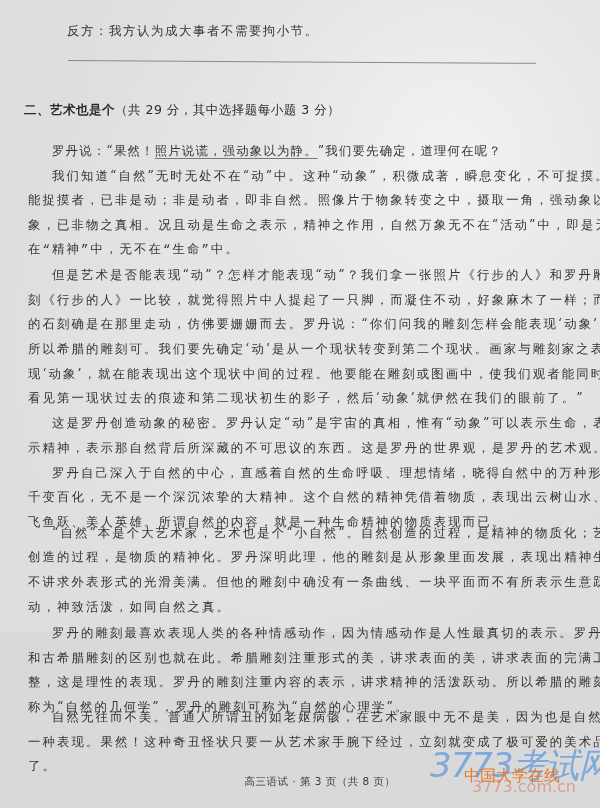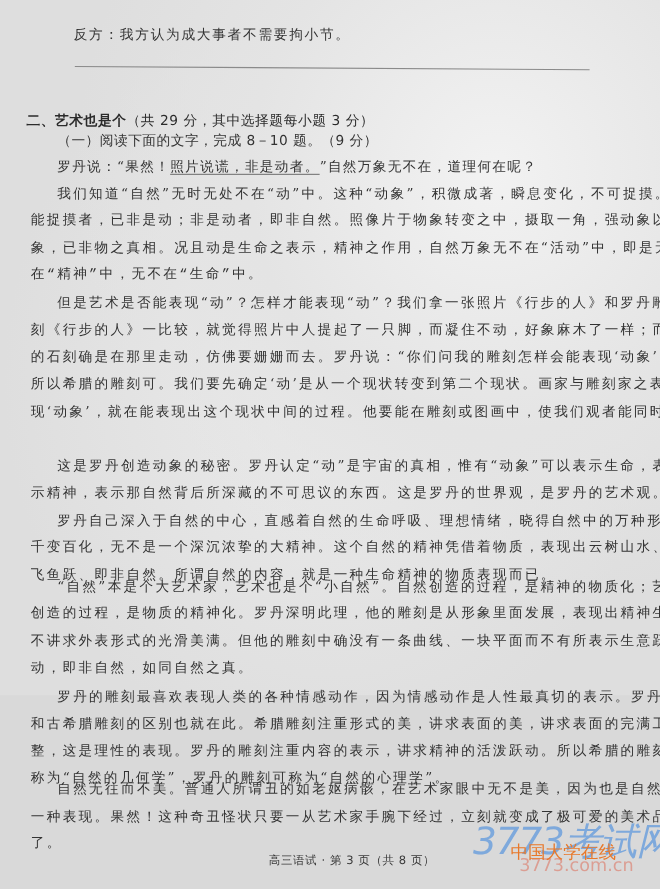--- a/index.html
+++ b/index.html
@@ -120,7 +120,6 @@
     <b>二、艺术也是个</b><span>（共 29 分，其中选择题每小题 3 分）</span>
   </div>
 
-  <div class="line sub" style="left:52px; top:120px;">（一）阅读下面的文字，完成 8－10 题。（9 分）</div>
 
   <div class="line kai" style="left:52px; top:143px; letter-spacing:1.2px;">
     <span>罗丹说：“果然！</span><span class="underline">照片说谎，非是动者。</span><span>”自然万象无不在，道理何在呢？</span>

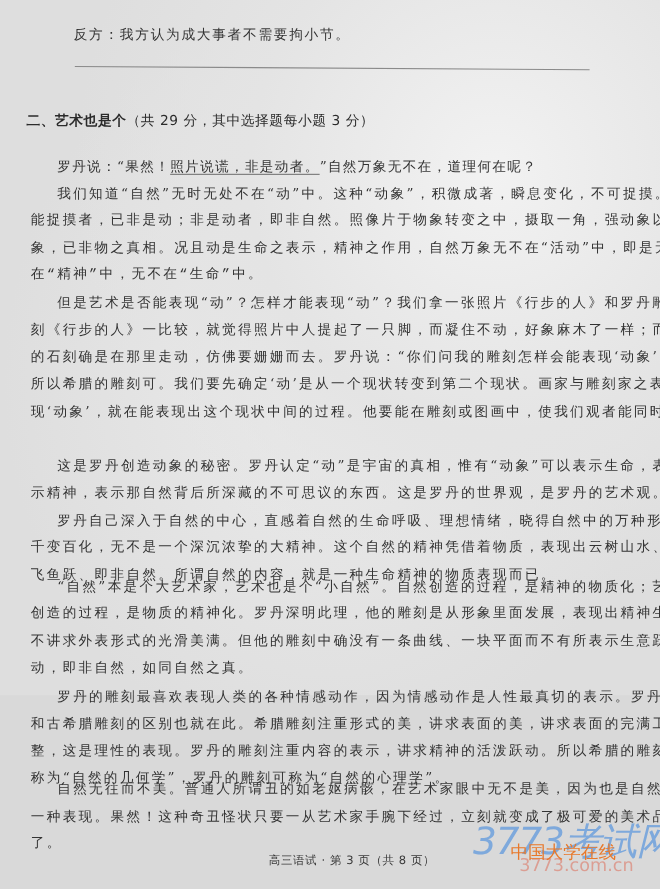--- a/index.html
+++ b/index.html
@@ -122,7 +122,7 @@
 
 
   <div class="line kai" style="left:52px; top:143px; letter-spacing:1.2px;">
-    <span>罗丹说：“果然！</span><span class="underline">照片说谎，非是动者。</span><span>”自然万象无不在，道理何在呢？</span>
+    <span>罗丹说：“果然！</span><span class="underline">照片说谎，强动象以为静。</span><span>”自然万象无不在，道理何在呢？</span>
   </div>
 
   <div class="line kai" style="left:52px; top:168px;">我们知道“自然”无时无处不在“动”中。这种“动象”，积微成著，瞬息变化，不可捉摸。</div>

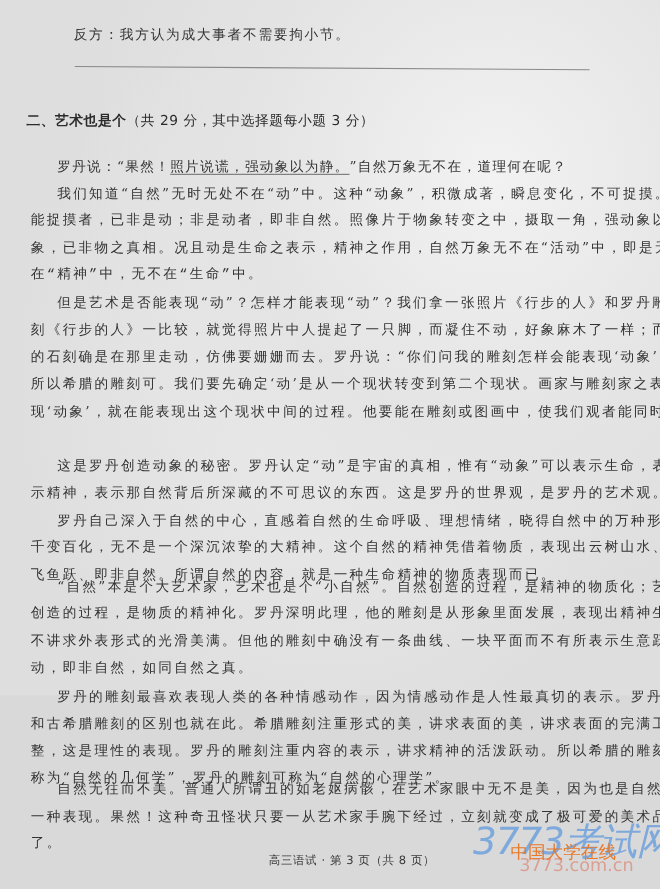--- a/index.html
+++ b/index.html
@@ -122,7 +122,7 @@
 
 
   <div class="line kai" style="left:52px; top:143px; letter-spacing:1.2px;">
-    <span>罗丹说：“果然！</span><span class="underline">照片说谎，强动象以为静。</span><span>”自然万象无不在，道理何在呢？</span>
+    <span>罗丹说：“果然！</span><span class="underline">照片说谎，强动象以为静。</span><span>”我们要先确定，道理何在呢？</span>
   </div>
 
   <div class="line kai" style="left:52px; top:168px;">我们知道“自然”无时无处不在“动”中。这种“动象”，积微成著，瞬息变化，不可捉摸。</div>

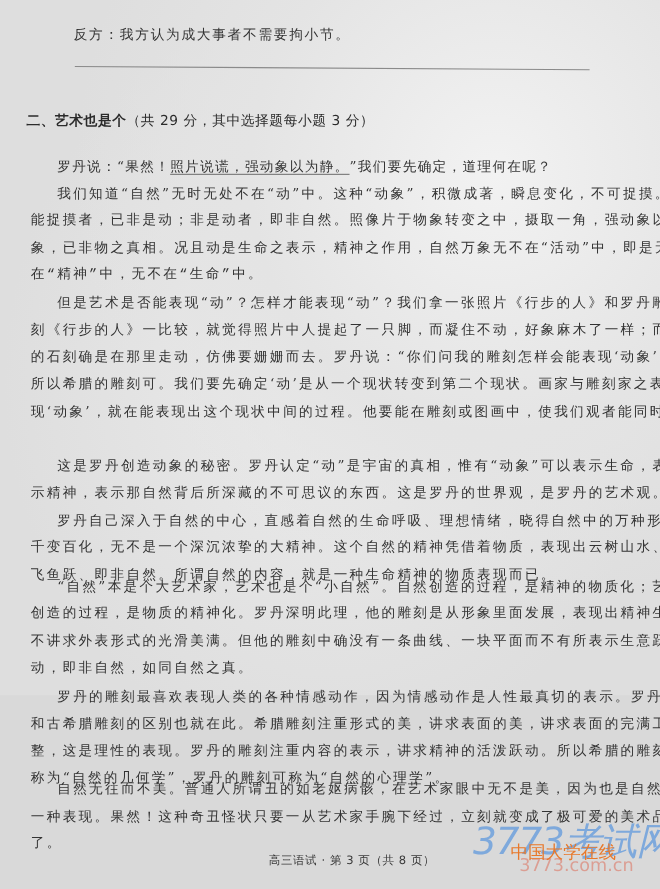--- a/index.html
+++ b/index.html
@@ -135,6 +135,7 @@
   <div class="line kai" style="left:28px; top:316px;">的石刻确是在那里走动，仿佛要姗姗而去。罗丹说：“你们问我的雕刻怎样会能表现‘动象’？</div>
   <div class="line kai" style="left:28px; top:341px;">所以希腊的雕刻可。我们要先确定‘动’是从一个现状转变到第二个现状。画家与雕刻家之表</div>
   <div class="line kai" style="left:28px; top:366px;">现‘动象’，就在能表现出这个现状中间的过程。他要能在雕刻或图画中，使我们观者能同时</div>
+  <div class="line kai" style="left:28px; top:390px;">看见第一现状过去的痕迹和第二现状初生的影子，然后‘动象’就伊然在我们的眼前了。”</div>
 
   <div class="line kai" style="left:52px; top:415px;">这是罗丹创造动象的秘密。罗丹认定“动”是宇宙的真相，惟有“动象”可以表示生命，表</div>
   <div class="line kai" style="left:28px; top:440px;">示精神，表示那自然背后所深藏的不可思议的东西。这是罗丹的世界观，是罗丹的艺术观。</div>

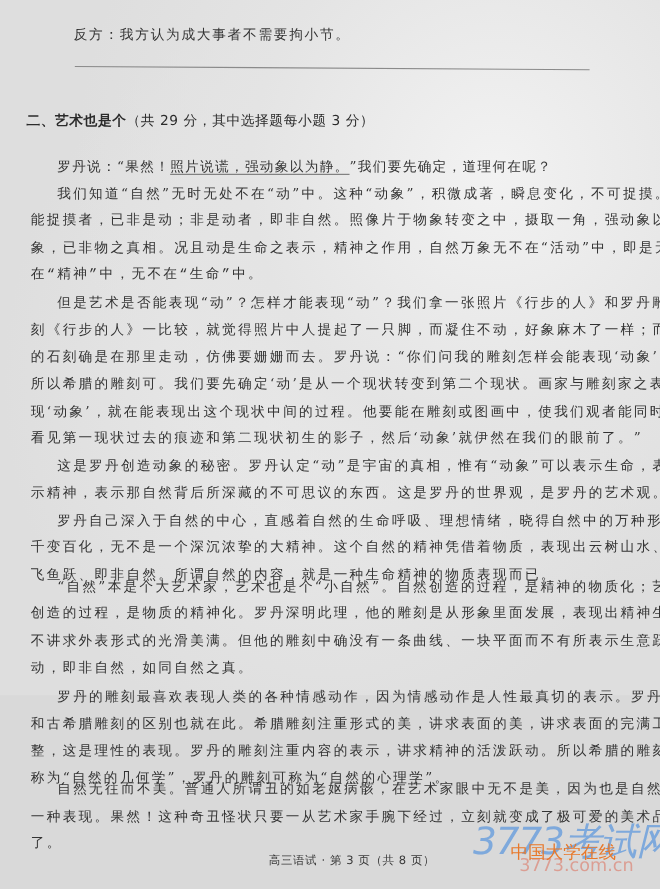--- a/index.html
+++ b/index.html
@@ -142,7 +142,7 @@
 
   <div class="line kai" style="left:52px; top:465px;">罗丹自己深入于自然的中心，直感着自然的生命呼吸、理想情绪，晓得自然中的万种形象，</div>
   <div class="line kai" style="left:28px; top:489px;">千变百化，无不是一个深沉浓挚的大精神。这个自然的精神凭借着物质，表现出云树山水、鸢</div>
-  <div class="line kai" style="left:28px; top:514px;">飞鱼跃、即非自然。所谓自然的内容，就是一种生命精神的物质表现而已。</div>
+  <div class="line kai" style="left:28px; top:514px;">飞鱼跃、美人英雄。所谓自然的内容，就是一种生命精神的物质表现而已。</div>
 
   <div class="line kai" style="left:52px; top:524px; top:525px;">“自然”本是个大艺术家，艺术也是个“小自然”。自然创造的过程，是精神的物质化；艺术</div>
   <div class="line kai" style="left:28px; top:549px;">创造的过程，是物质的精神化。罗丹深明此理，他的雕刻是从形象里面发展，表现出精神生命，</div>

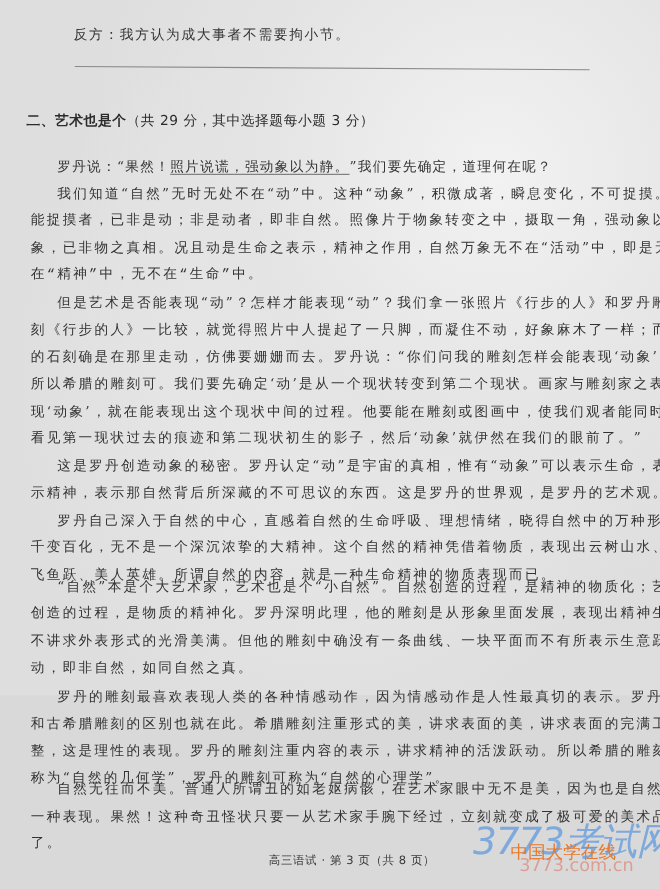--- a/index.html
+++ b/index.html
@@ -147,7 +147,7 @@
   <div class="line kai" style="left:52px; top:524px; top:525px;">“自然”本是个大艺术家，艺术也是个“小自然”。自然创造的过程，是精神的物质化；艺术</div>
   <div class="line kai" style="left:28px; top:549px;">创造的过程，是物质的精神化。罗丹深明此理，他的雕刻是从形象里面发展，表现出精神生命，</div>
   <div class="line kai" style="left:28px; top:574px;">不讲求外表形式的光滑美满。但他的雕刻中确没有一条曲线、一块平面而不有所表示生意跃</div>
-  <div class="line kai" style="left:28px; top:599px;">动，即非自然，如同自然之真。</div>
+  <div class="line kai" style="left:28px; top:599px;">动，神致活泼，如同自然之真。</div>
 
   <div class="line kai" style="left:52px; top:625px;">罗丹的雕刻最喜欢表现人类的各种情感动作，因为情感动作是人性最真切的表示。罗丹</div>
   <div class="line kai" style="left:28px; top:650px;">和古希腊雕刻的区别也就在此。希腊雕刻注重形式的美，讲求表面的美，讲求表面的完满工</div>

